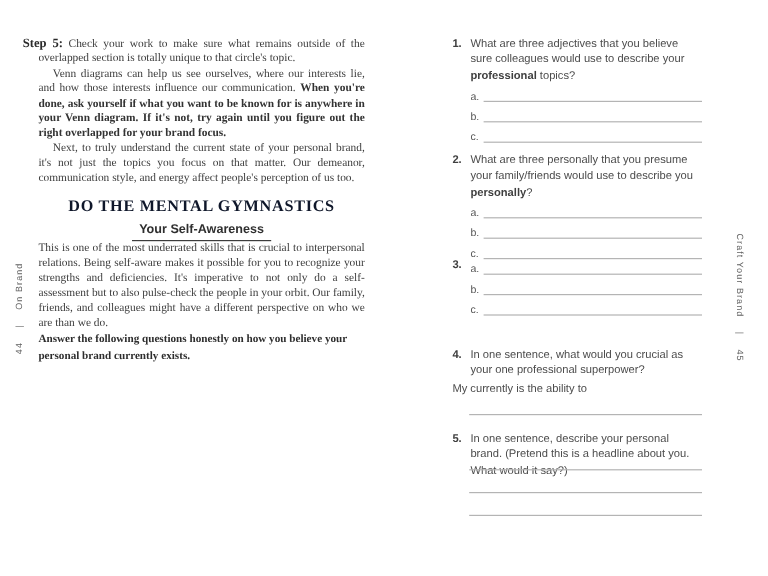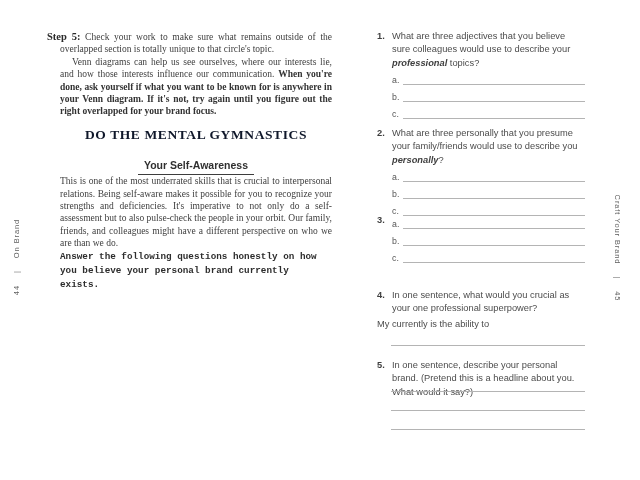--- a/index.html
+++ b/index.html
@@ -21,7 +21,7 @@
 
   
   .left-page{
-    position:absolute;left:60px;top:31px;width:272px;
+    position:absolute;left:32px;top:31px;width:272px;
     color:#3d3d3d;font-size:9.5px;line-height:12.4px;text-align:justify;
   }
   .left-page p{margin:0;}

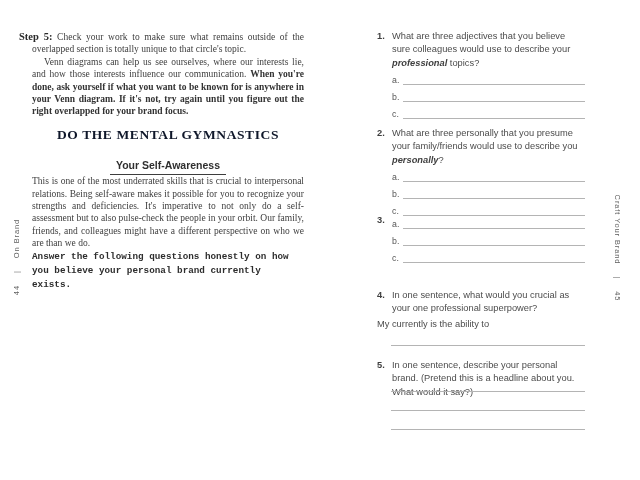--- a/index.html
+++ b/index.html
@@ -57,7 +57,7 @@
   .q{position:absolute;left:0;right:0;display:flex;}
   .q-num{width:15px;flex:none;font-weight:700;color:#3f3f3f;}
   .q-body{flex:1;}
-  .q-bold{font-weight:700;color:#3f3f3f;font-style:italic;}
+  .q-bold{font-weight:700;color:#3f3f3f;}
   .q1{top:0;} .q2{top:97px;} .q3{top:184px;} .q4{top:259px;} .q5{top:329px;}
   .blank{display:flex;margin-top:4px;height:13px;align-items:flex-end;}
   .blank-label{flex:none;font-size:8.8px;color:#565656;}

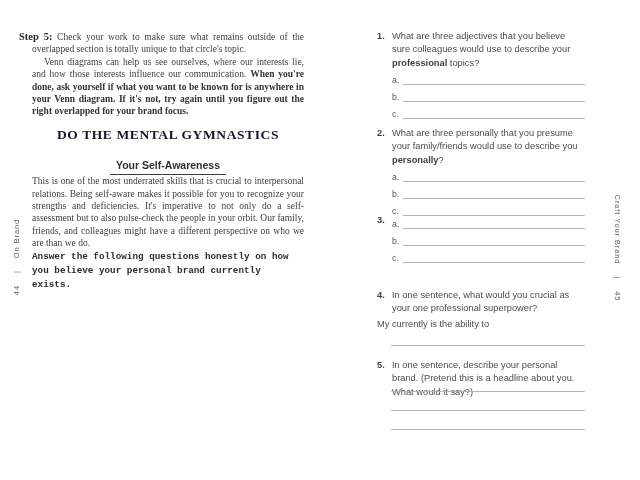--- a/index.html
+++ b/index.html
@@ -89,6 +89,7 @@
 
   <p class="para1"><span>Venn diagrams can help us see ourselves, where our interests lie, and how those interests influence our communication. </span><span class="bold-serif">When you're done, ask yourself if what you want to be known for is anywhere in your Venn diagram. If it's not, try again until you figure out the right overlapped for your brand focus.</span></p>
 
+  <p class="para2">Next, to truly understand the current state of your personal brand, it's not just the topics you focus on that matter. Our demeanor, communication style, and energy affect people's perception of us too.</p>
 
   <div class="heading">DO THE MENTAL GYMNASTICS</div>
   <div class="subhead-wrap">

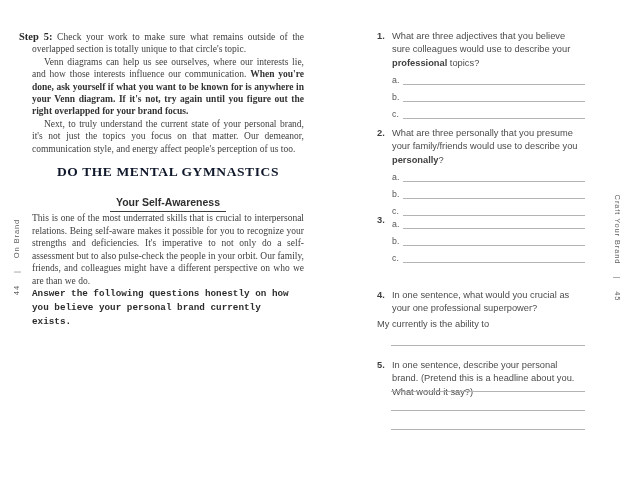--- a/index.html
+++ b/index.html
@@ -35,7 +35,7 @@
     font-size:13.5px;font-weight:700;letter-spacing:0.6px;line-height:16px;
     color:#0f172a;
   }
-  .subhead-wrap{text-align:center;margin-top:16px;}
+  .subhead-wrap{text-align:center;margin-top:5px;}
   .subhead{
     display:inline-block;
     font-family:"Liberation Sans",sans-serif;font-weight:700;font-size:10.5px;

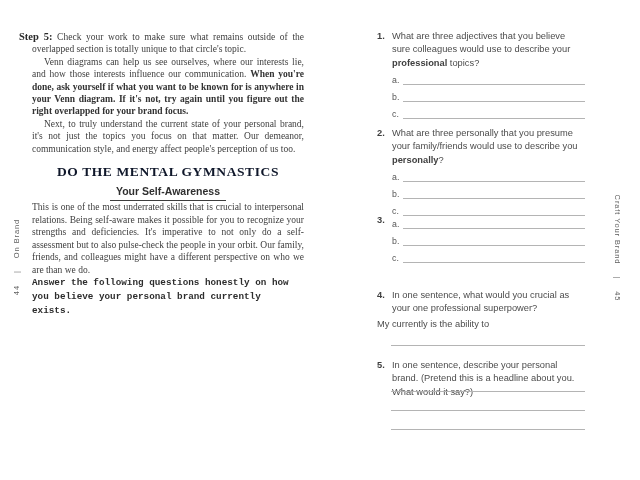--- a/index.html
+++ b/index.html
@@ -44,7 +44,7 @@
   .para3{margin-top:16px;}
   .callout{
     margin:21px 20px 0 24px;text-align:left;
-    font-family:Liberation Mono, monospace;font-weight:700;
+    font-family:Liberation Serif, serif;font-weight:700;
     font-size:9.3px;line-height:14.2px;color:#2d2d2d;
   }
 

